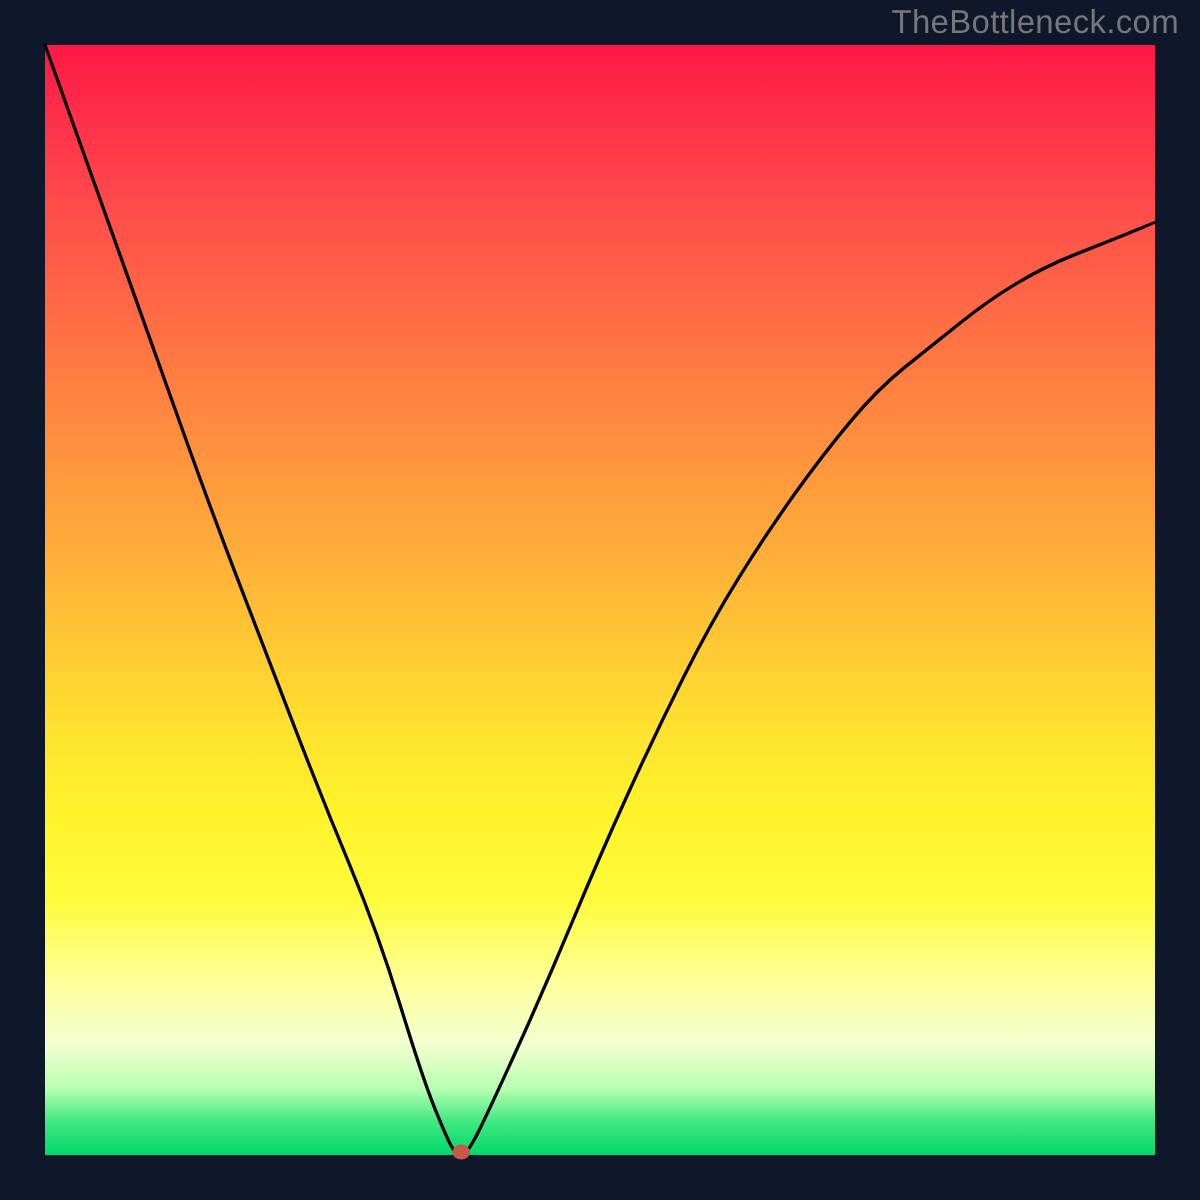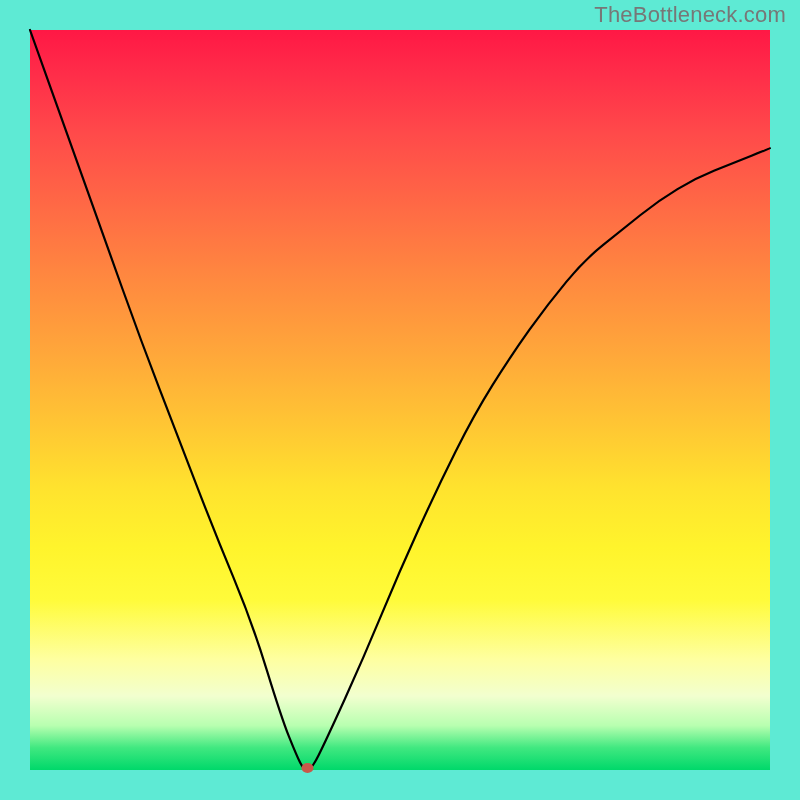--- a/index.html
+++ b/index.html
@@ -15,7 +15,7 @@
     position: relative;
     width: 800px;
     height: 800px;
-    background: #5eead4;
+    background: #0f172a;
   }
   .watermark {
     position: absolute;

